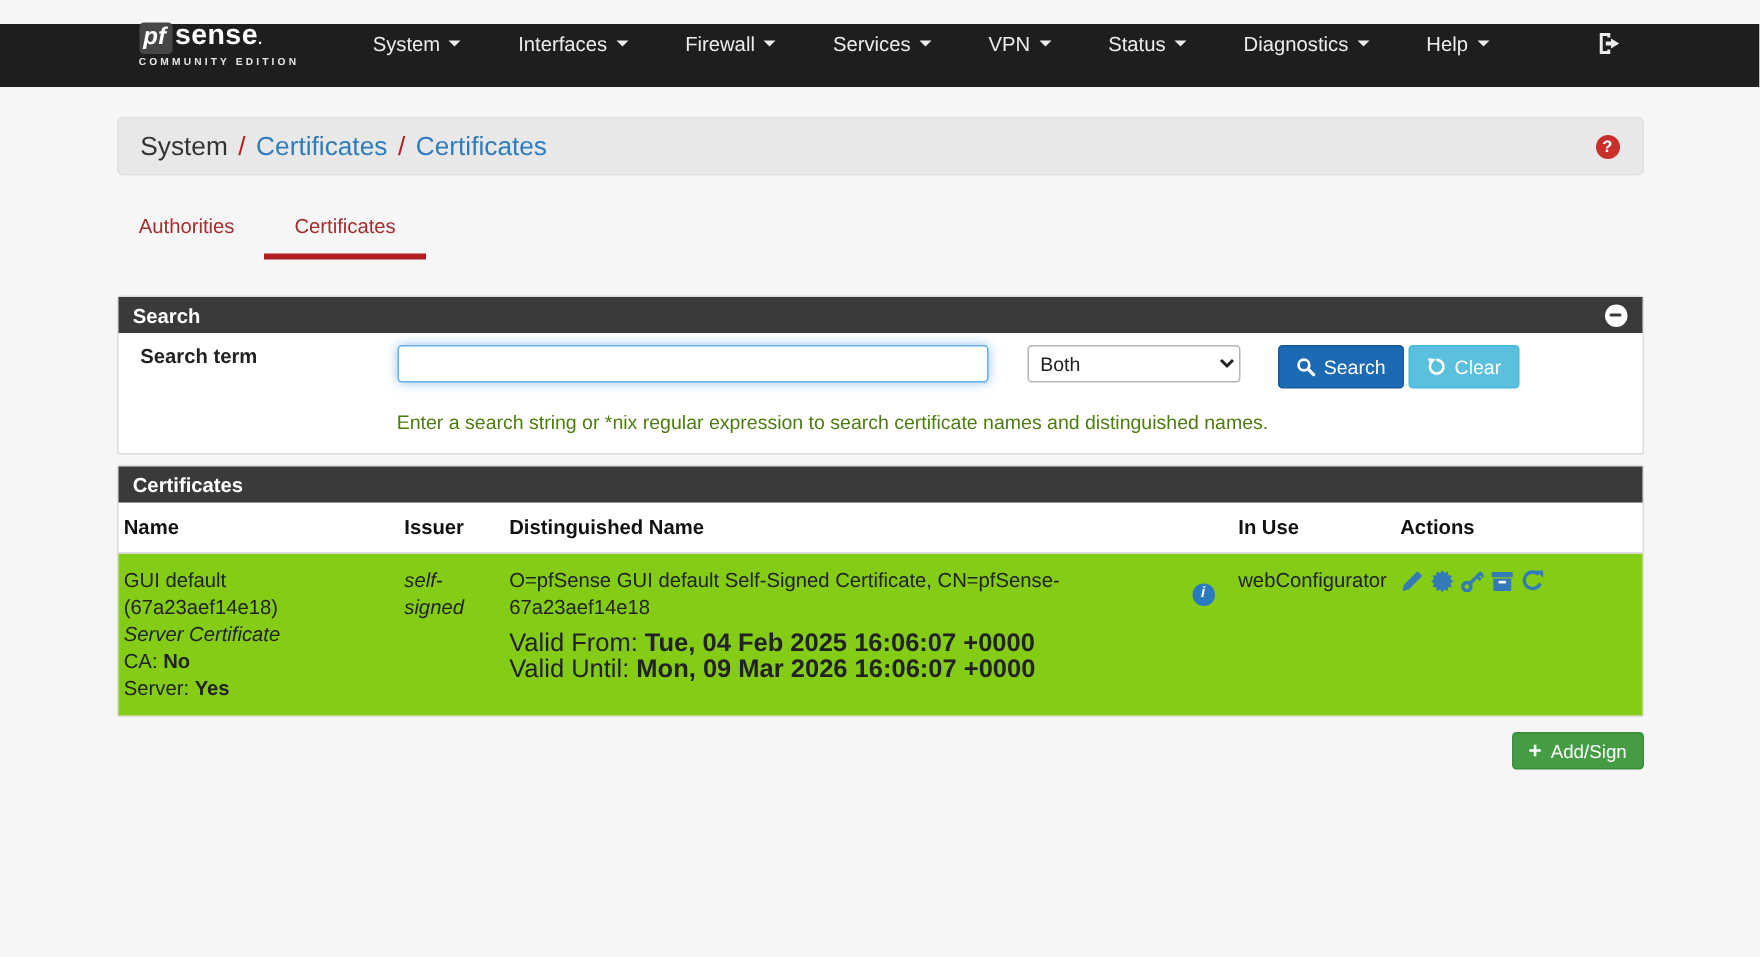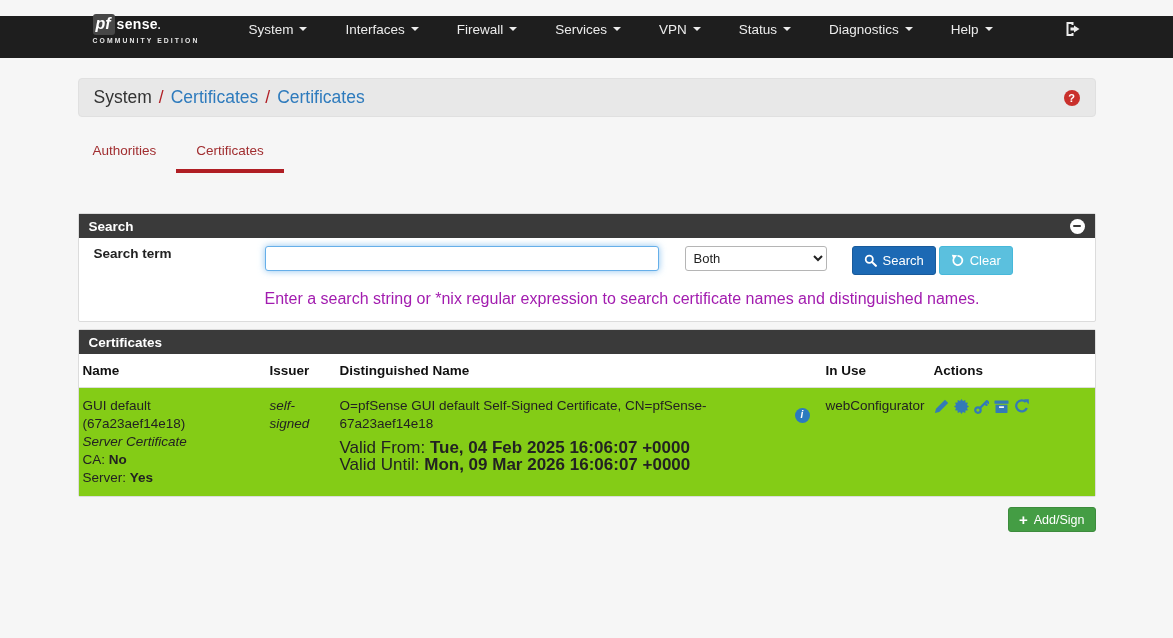--- a/index.html
+++ b/index.html
@@ -11,7 +11,7 @@
   .brand { display:flex; flex-direction:column; justify-content:center; cursor:pointer; }
   .brand-row { display:flex; align-items:baseline; }
   .pfbox { background:#474747; color:#fff; font-weight:bold; font-style:italic; font-size:16px; padding:1px 4px 2px 3px; border-radius:3px; margin-right:2px; }
-  .sense { color:#fff; font-weight:bold; font-size:14px; letter-spacing:.3px; }
+  .sense { color:#fff; font-weight:bold; font-size:19px; letter-spacing:.3px; }
   .sense-dot { color:#fff; font-size:10px; font-weight:bold; }
   .brand-sub { color:#e6e6e6; font-size:6.8px; letter-spacing:2.1px; font-weight:bold; margin-top:2px; }
   .nav-menu { display:flex; margin-left:30px; }

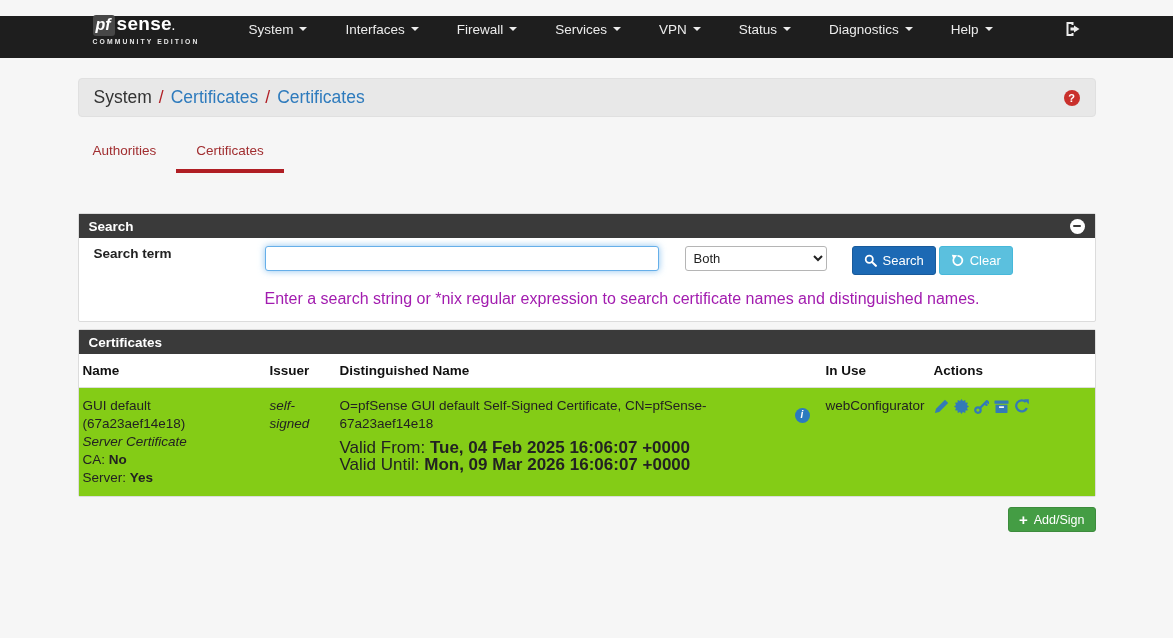--- a/index.html
+++ b/index.html
@@ -34,7 +34,7 @@
   .tab.active { border-bottom:4px solid #b01e24; }
 
   
-  .panel { width:1018px; margin:40px auto 0; background:#fff; border:1px solid #dcdcdc; border-radius:2px; }
+  .panel { width:1018px; margin:24px auto 0; background:#fff; border:1px solid #dcdcdc; border-radius:2px; }
   .panel.certs { margin-top:7px; }
   .panel-heading { background:#3a3a3a; color:#fff; font-size:13.5px; font-weight:bold; padding:4px 10px; display:flex; align-items:center; height:24px; }
   .panel-heading .spacer { flex:1; }

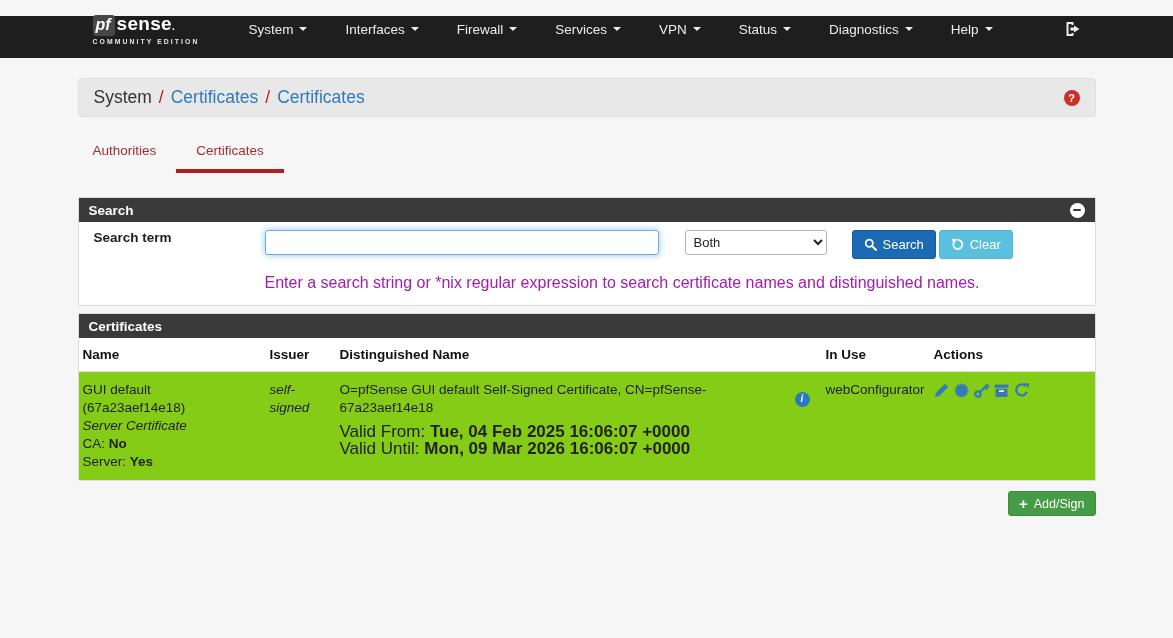--- a/index.html
+++ b/index.html
@@ -51,7 +51,7 @@
   .btn { height:29px; border-radius:3px; color:#fff; font-size:13px; display:inline-flex; align-items:center; gap:6px; padding:0 11px; cursor:pointer; border:1px solid transparent; font-family:"Liberation Sans", sans-serif; }
   .btn-primary { background:#1c69b4; border-color:#185a9b; }
   .btn-info { background:#5bc0de; border-color:#46b8da; }
-  .search-help { margin:15px 0 0 171px; color:#a21caf; font-size:16px; }
+  .search-help { margin:15px 0 0 171px; color:#4d7c0f; font-size:13px; }
 
   
   table.certs { width:100%; border-collapse:collapse; table-layout:fixed; font-size:13.5px; }

